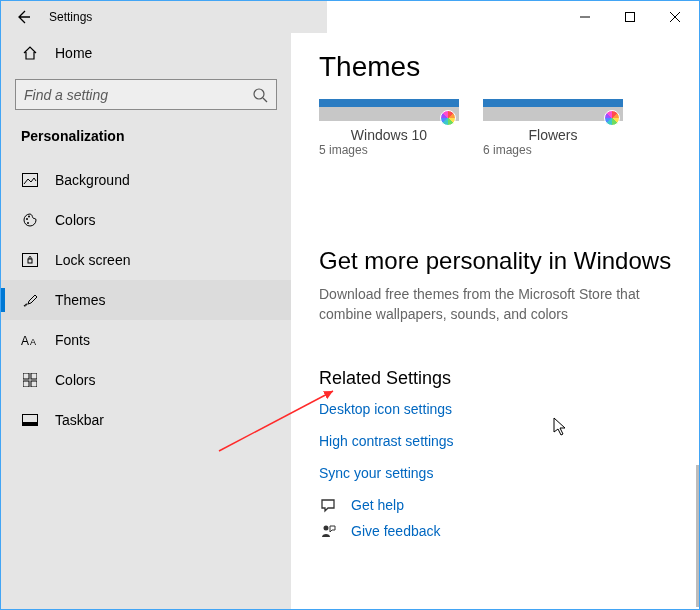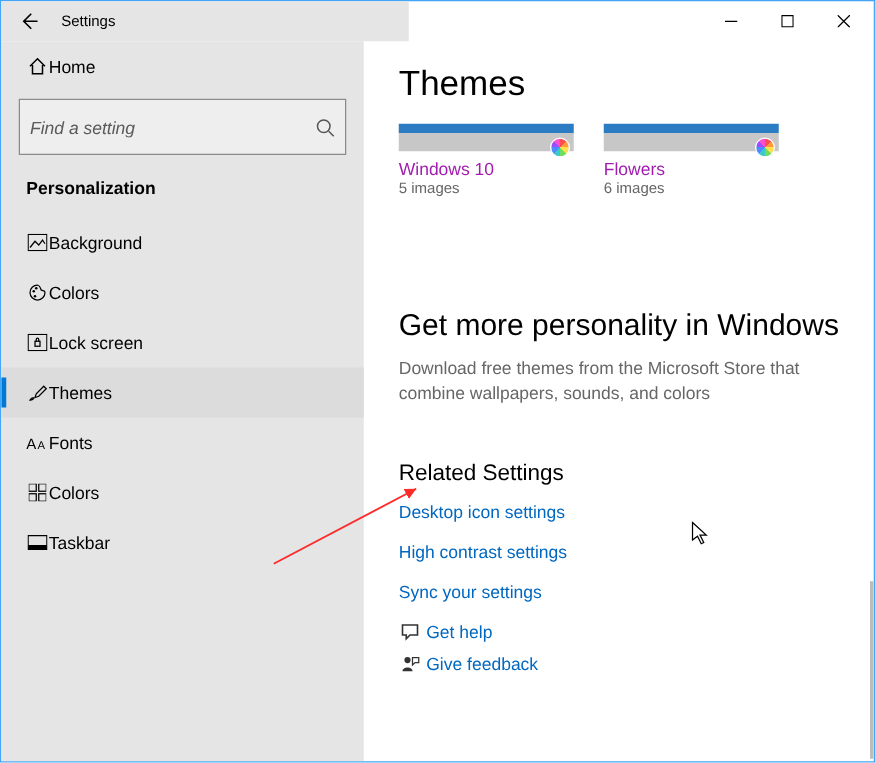--- a/index.html
+++ b/index.html
@@ -11,7 +11,7 @@
   .sidebar { width: 290px; background: #e5e5e5; height: 100%; position: relative; padding-top: 0; }
   .topbar { position: absolute; top: -32px; left: 0; width: 326px; height: 32px; background: #e5e5e5; display: flex; align-items: center; padding-left: 14px; }
   .topbar .app-title { font-size: 12px; margin-left: 18px; color: #000; }
-  .nav-row { display: flex; align-items: center; height: 40px; padding: 0 14px 0 20px; font-size: 14px; color: #000; position: relative; }
+  .nav-row { display: flex; align-items: center; height: 40px; padding: 0 14px 0 20px; font-size: 14px; color: #000; gap: 16px; position: relative; }
   .nav-row .icon-slot { width: 18px; display: flex; justify-content: center; }
   .nav-row.selected::before { content: ""; position: absolute; left: 0; top: 8px; bottom: 8px; width: 4px; background: #0078d4; }
   .nav-row.selected { background: #dcdcdc; }

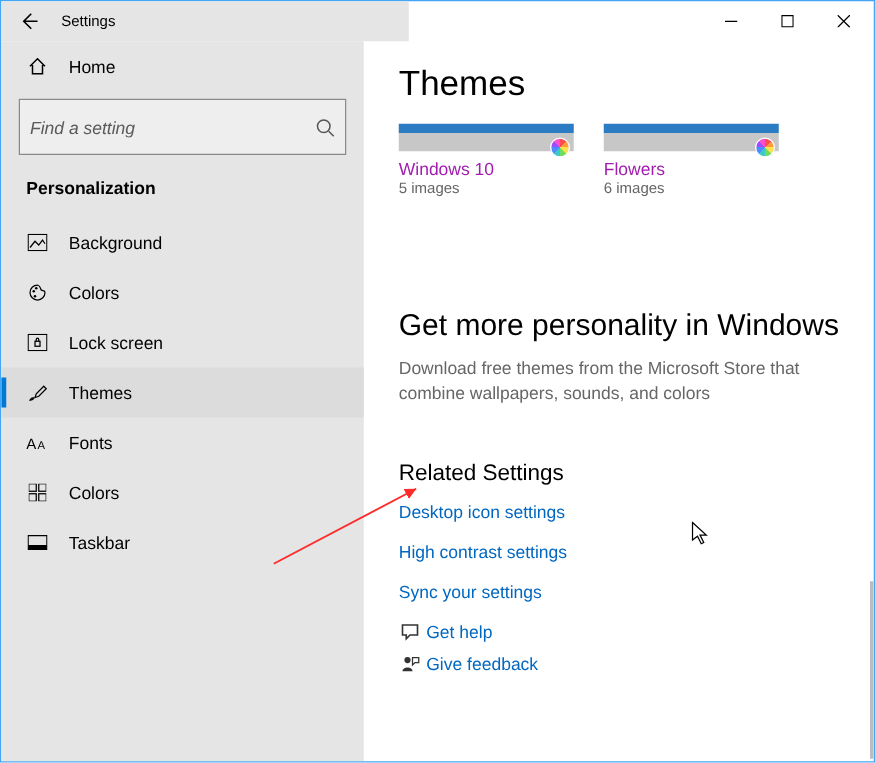--- a/index.html
+++ b/index.html
@@ -16,7 +16,7 @@
   .nav-row.selected::before { content: ""; position: absolute; left: 0; top: 8px; bottom: 8px; width: 4px; background: #0078d4; }
   .nav-row.selected { background: #dcdcdc; }
   .search-wrap { padding: 6px 14px 10px 14px; }
-  .search { display: flex; align-items: center; height: 45px; border: 1px solid #8a8a8a; background: #eeeeee; padding: 0 8px; }
+  .search { display: flex; align-items: center; height: 31px; border: 1px solid #8a8a8a; background: #eeeeee; padding: 0 8px; }
   .search input { flex: 1; border: none; background: transparent; font-size: 14px; color: #666; outline: none; font-style: normal; }
   .search input::placeholder { color: #5a5a5a; font-style: italic; }
   .section-title { font-weight: 600; font-size: 14px; padding: 8px 20px 16px 20px; color: #000; }

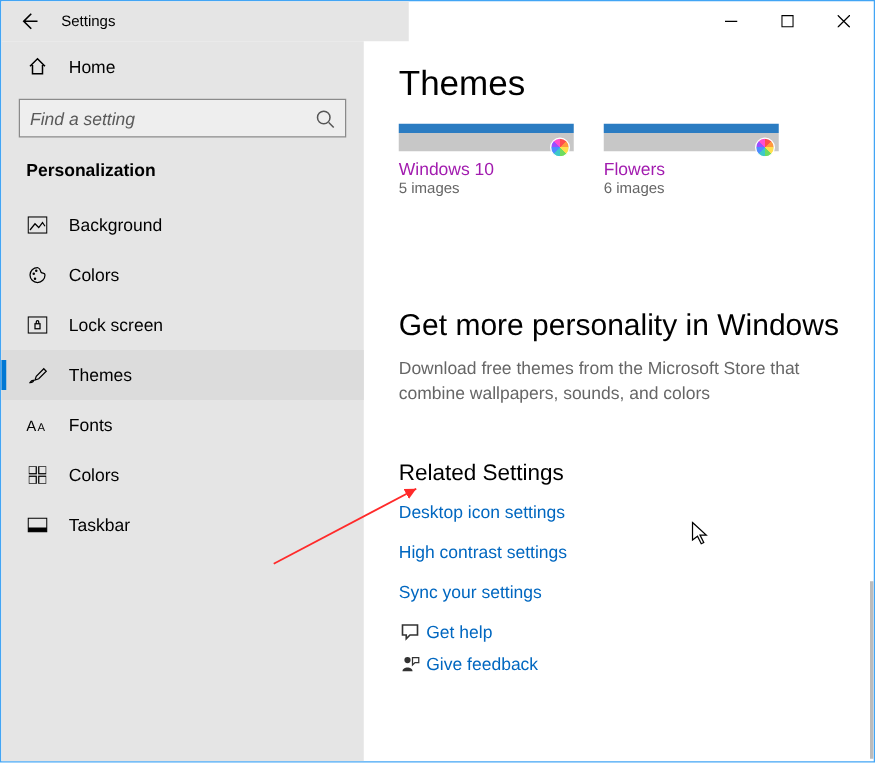--- a/index.html
+++ b/index.html
@@ -26,7 +26,7 @@
   .theme-card { width: 140px; }
   .theme-thumb { width: 140px; height: 22px; background: linear-gradient(to bottom, #2b7cc2 0%, #2b7cc2 35%, #c7c7c7 35%, #c7c7c7 100%); position: relative; margin-bottom: 6px; }
   .theme-thumb .cw { position: absolute; right: 3px; bottom: -5px; width: 16px; height: 16px; border-radius: 50%; background: conic-gradient(#ff4d4d 0 45deg,#ff9a3d 45deg 90deg,#ffe04d 90deg 135deg,#6edc5f 135deg 180deg,#3dc9c9 180deg 225deg,#4d8cff 225deg 270deg,#9c4dff 270deg 315deg,#ff4dcf 315deg 360deg); border: 1px solid #fff; }
-  .theme-name { font-size: 14px; color: #a21caf; }
+  .theme-name { font-size: 14px; color: #404040; text-align: center; }
   .theme-sub { font-size: 12px; color: #666; }
   h2 { font-size: 24px; font-weight: 400; margin-bottom: 10px; }
   .desc { font-size: 14px; color: #666; line-height: 1.4; margin-bottom: 44px; max-width: 340px; }

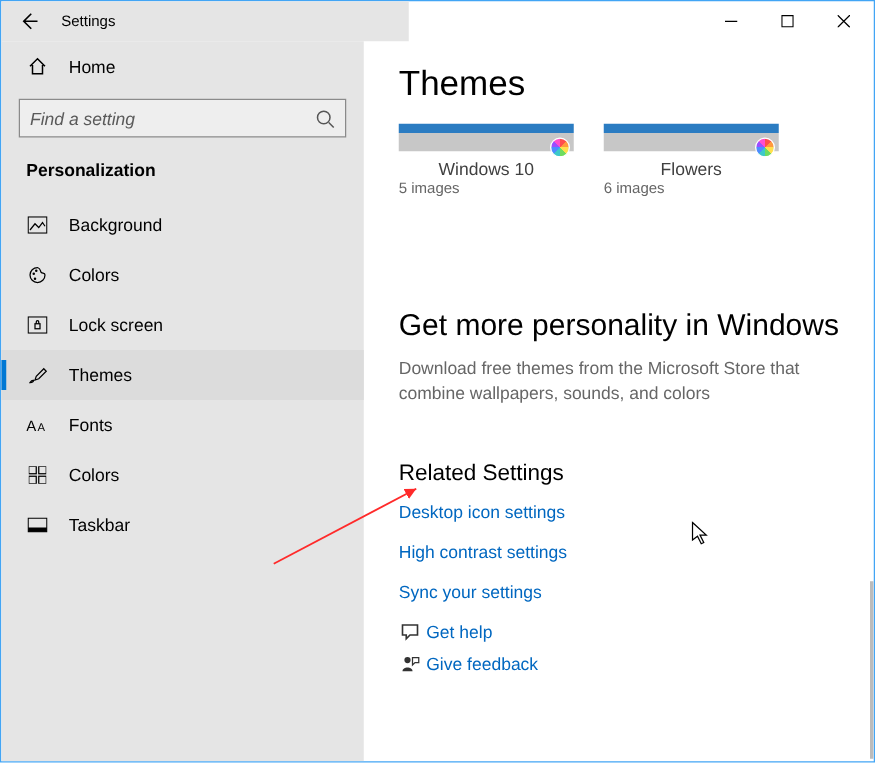--- a/index.html
+++ b/index.html
@@ -32,7 +32,7 @@
   .desc { font-size: 14px; color: #666; line-height: 1.4; margin-bottom: 44px; max-width: 340px; }
   .rel-title { font-size: 18px; font-weight: 400; margin-bottom: 12px; }
   .link { font-size: 14px; color: #0067c0; margin-bottom: 16px; display: block; }
-  .helprow { display: flex; align-items: center; gap: 4px; font-size: 14px; color: #0067c0; margin-top: 8px; margin-bottom: 10px; }
+  .helprow { display: flex; align-items: center; gap: 14px; font-size: 14px; color: #0067c0; margin-top: 8px; margin-bottom: 10px; }
   .helprow .hicon { color: #333; width: 18px; display: flex; justify-content: center; }
   .arrow-annot { position: absolute; left: 210px; top: 384px; width: 130px; height: 72px; pointer-events: none; }
   .cursor-annot { position: absolute; left: 552px; top: 416px; pointer-events: none; }

